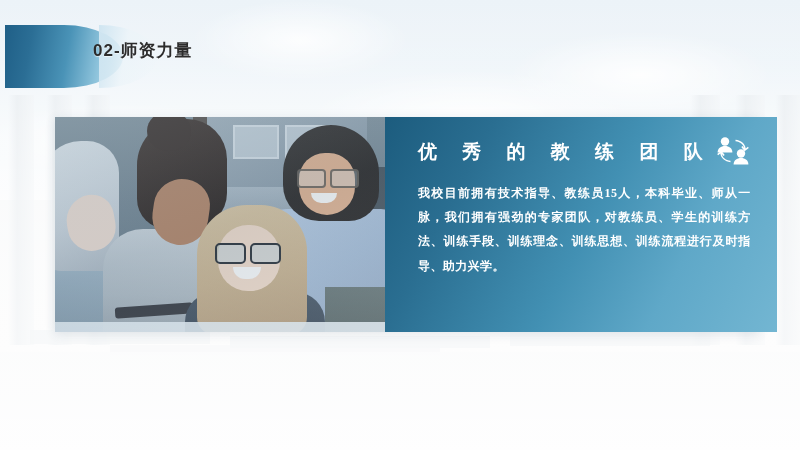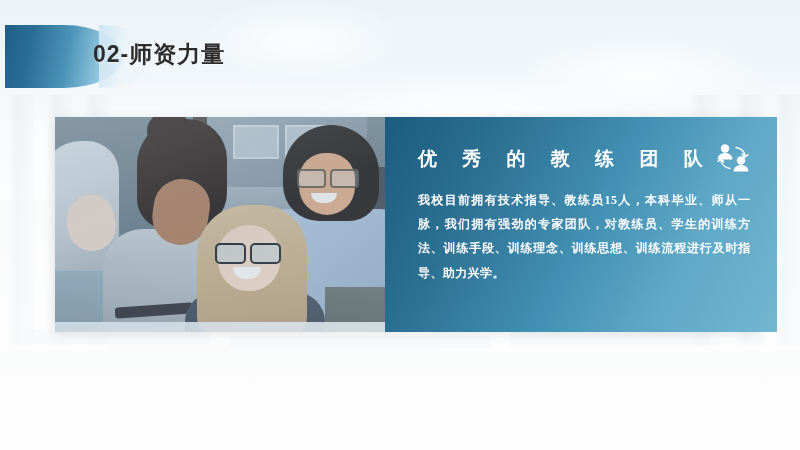--- a/index.html
+++ b/index.html
@@ -91,7 +91,7 @@
     position: absolute;
     left: 93px;
     top: 39px;
-    font-size: 23px;
+    font-size: 17px;
     font-weight: bold;
     color: #2c2c2c;
     letter-spacing: 1px;

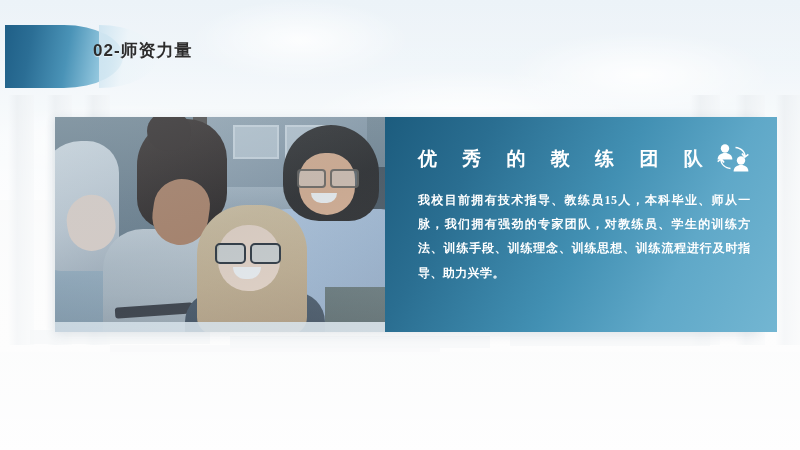--- a/index.html
+++ b/index.html
@@ -279,7 +279,7 @@
     position: relative;
     flex: 1 1 auto;
     background: linear-gradient(118deg, #1c5c7e 0%, #2a6e91 22%, #4290b3 52%, #5fa8c8 74%, #73b6d2 100%);
-    padding: 25px 26px 0 33px;
+    padding: 18px 26px 0 33px;
     box-sizing: border-box;
   }
   .panel-heading {

